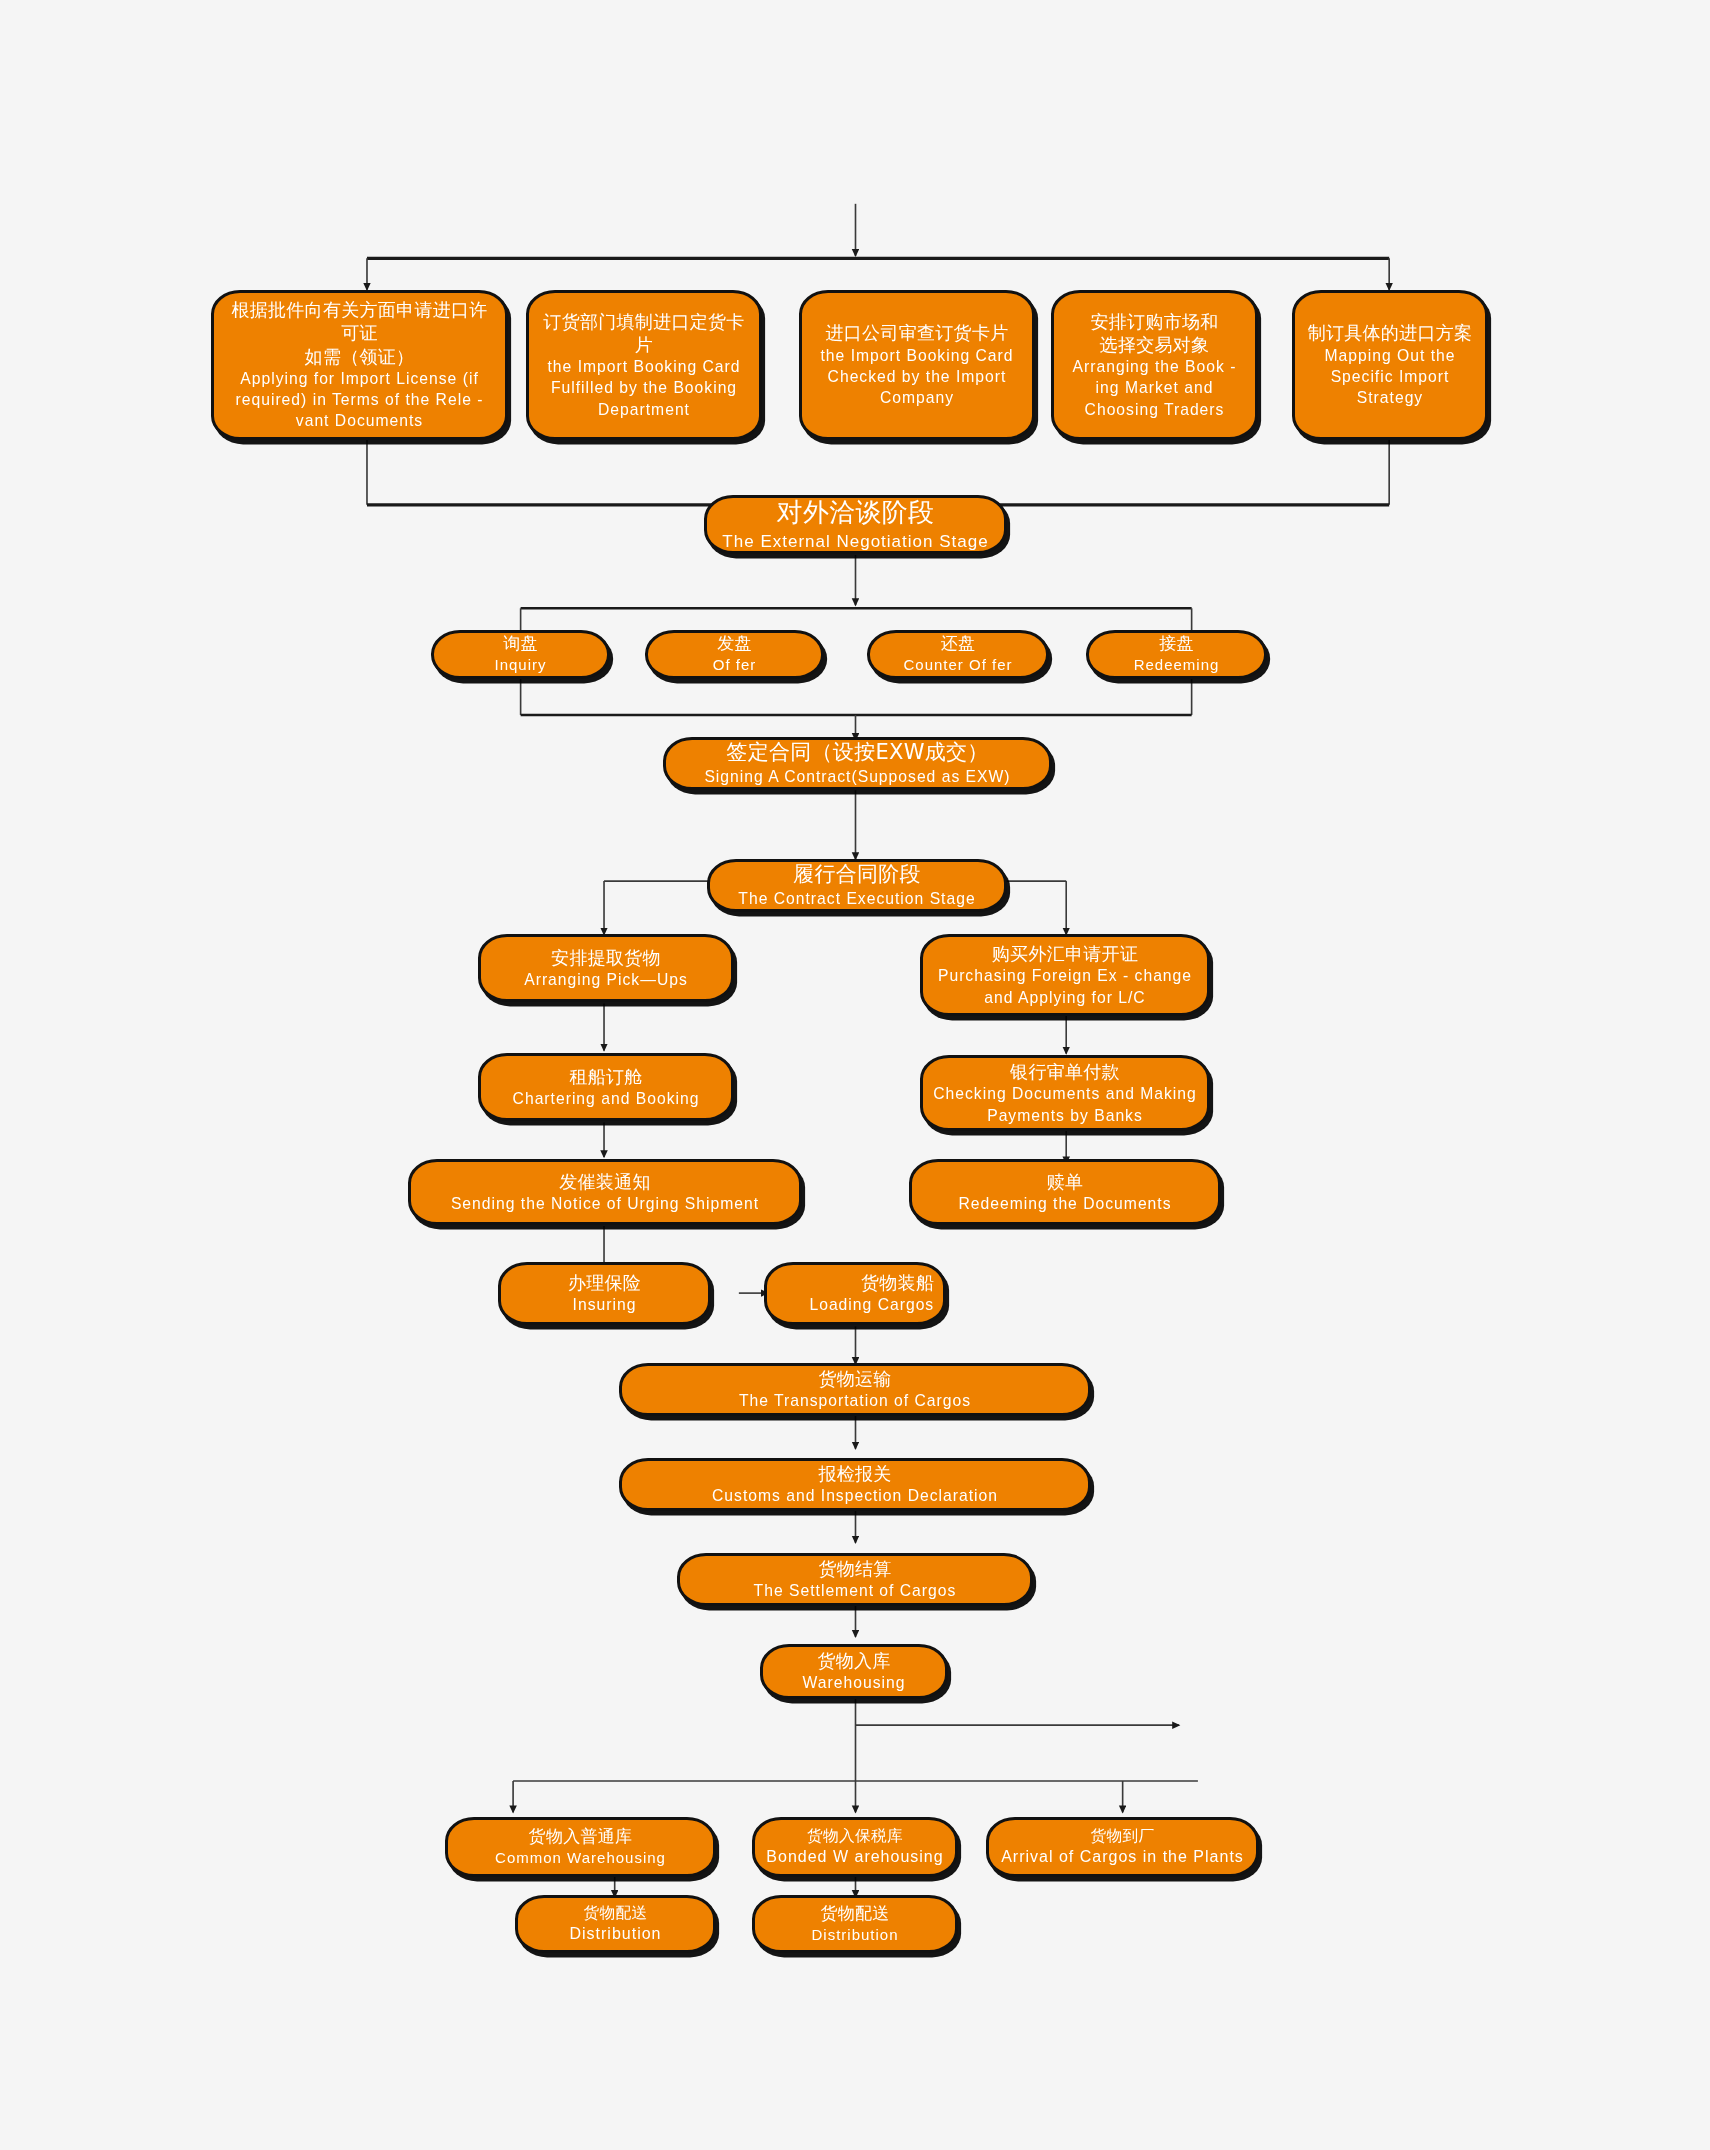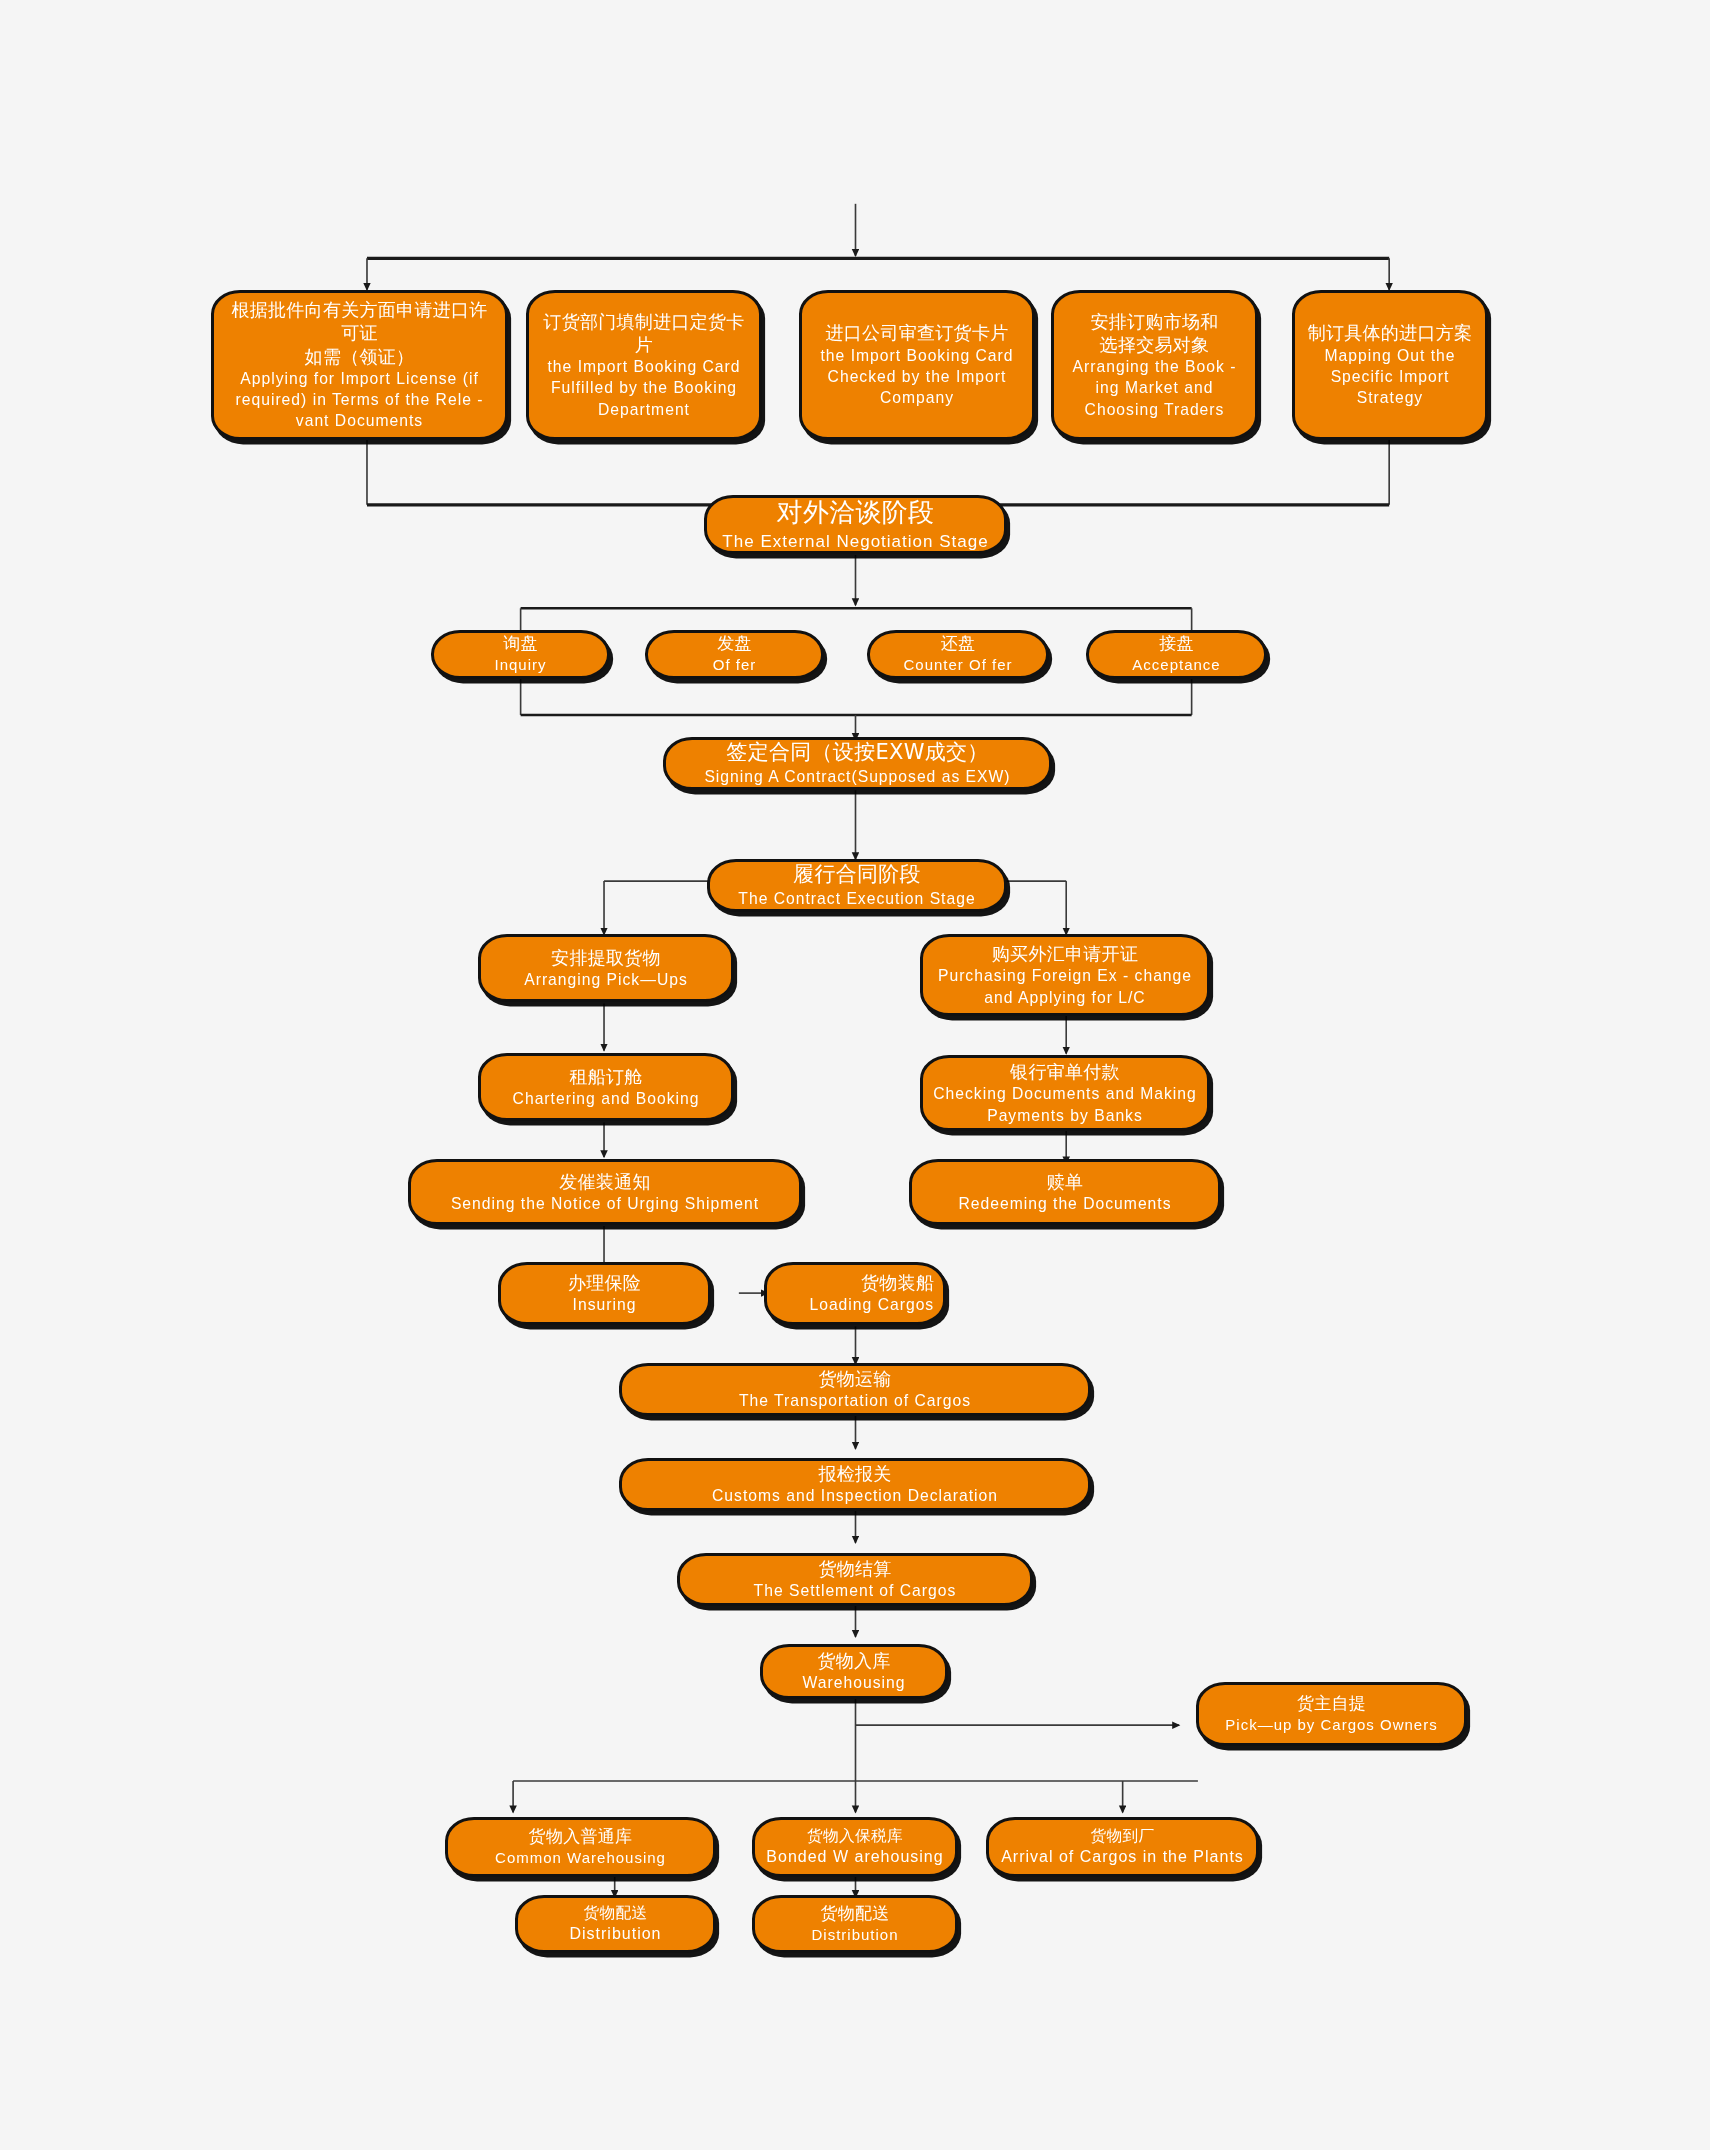--- a/index.html
+++ b/index.html
@@ -167,7 +167,7 @@
 
   <div class="node s-sm" style="left:1086px;top:630px;width:181px;height:49px;">
     <span class="cn">接盘</span>
-    <span class="en">Acceptance</span>
+    <span class="en">Redeeming</span>
   </div>
 
   <div class="node s-lg" style="left:663px;top:737px;width:389px;height:53px;">

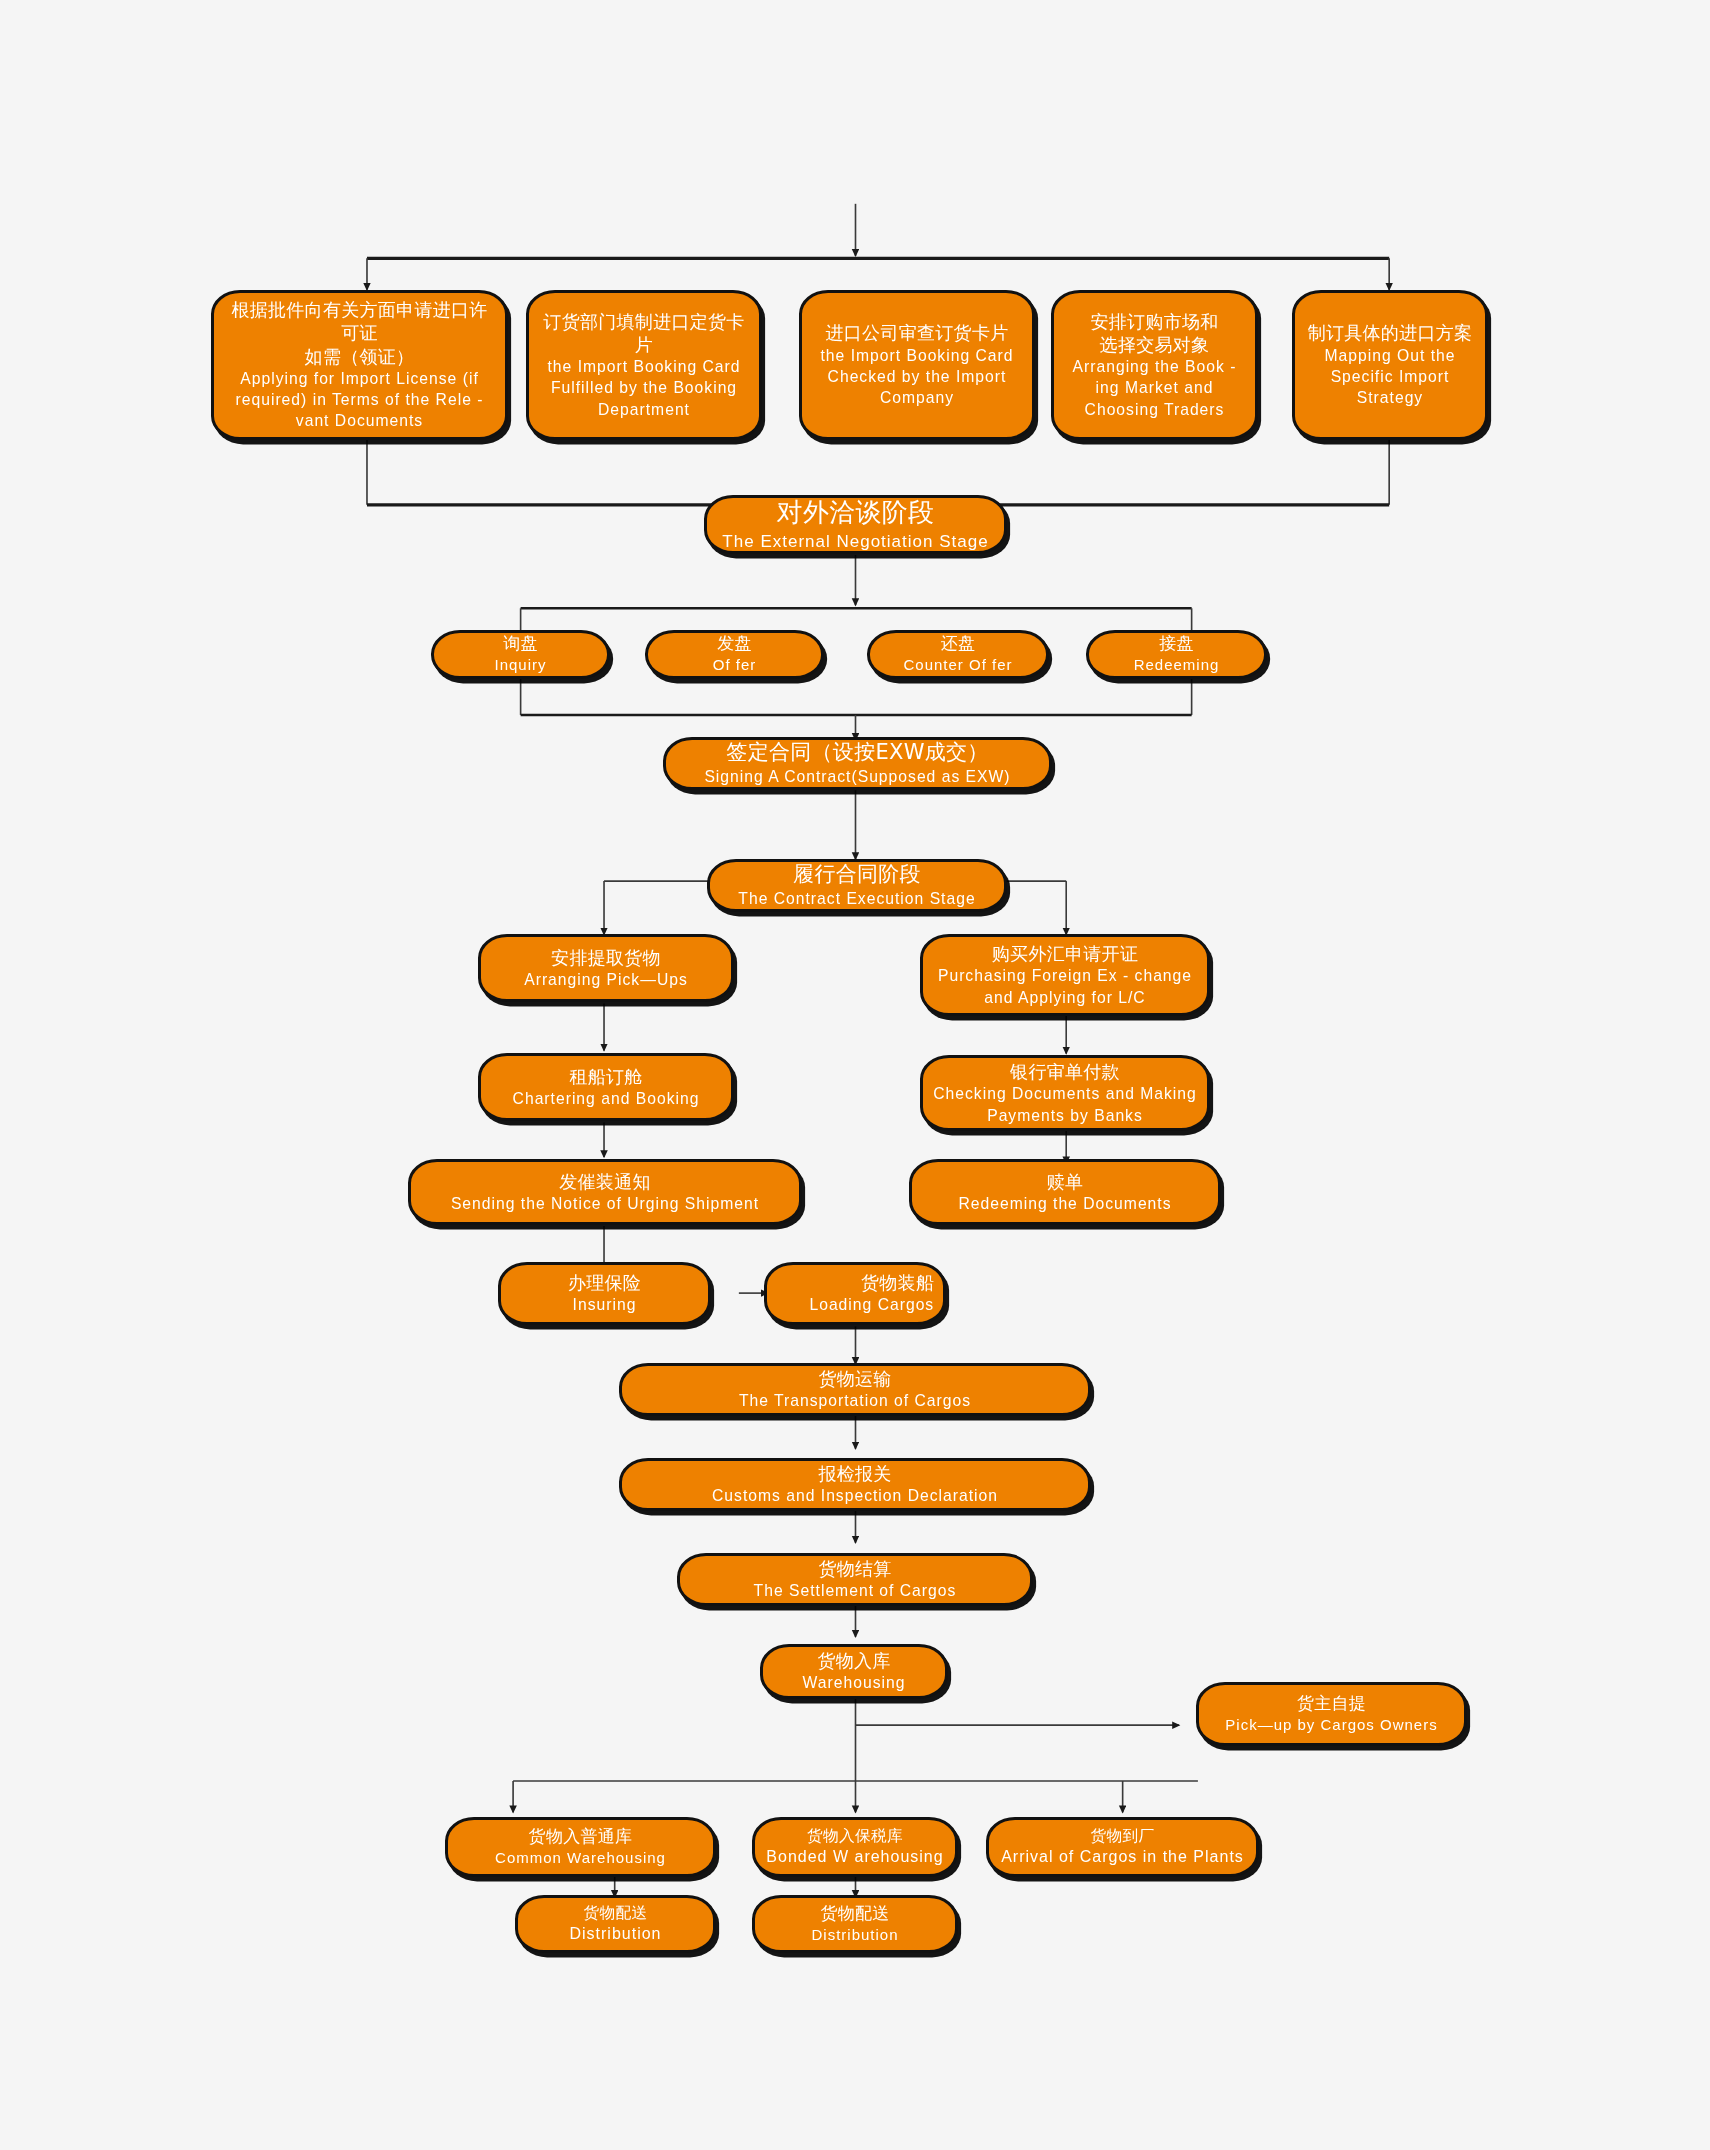--- a/index.html
+++ b/index.html
@@ -240,10 +240,6 @@
     <span class="en">Warehousing</span>
   </div>
 
-  <div class="node s-sm" style="left:1196px;top:1682px;width:271px;height:64px;">
-    <span class="cn">货主自提</span>
-    <span class="en">Pick—up by Cargos Owners</span>
-  </div>
 
   <div class="node s-sm" style="left:445px;top:1817px;width:271px;height:60px;">
     <span class="cn">货物入普通库</span>

